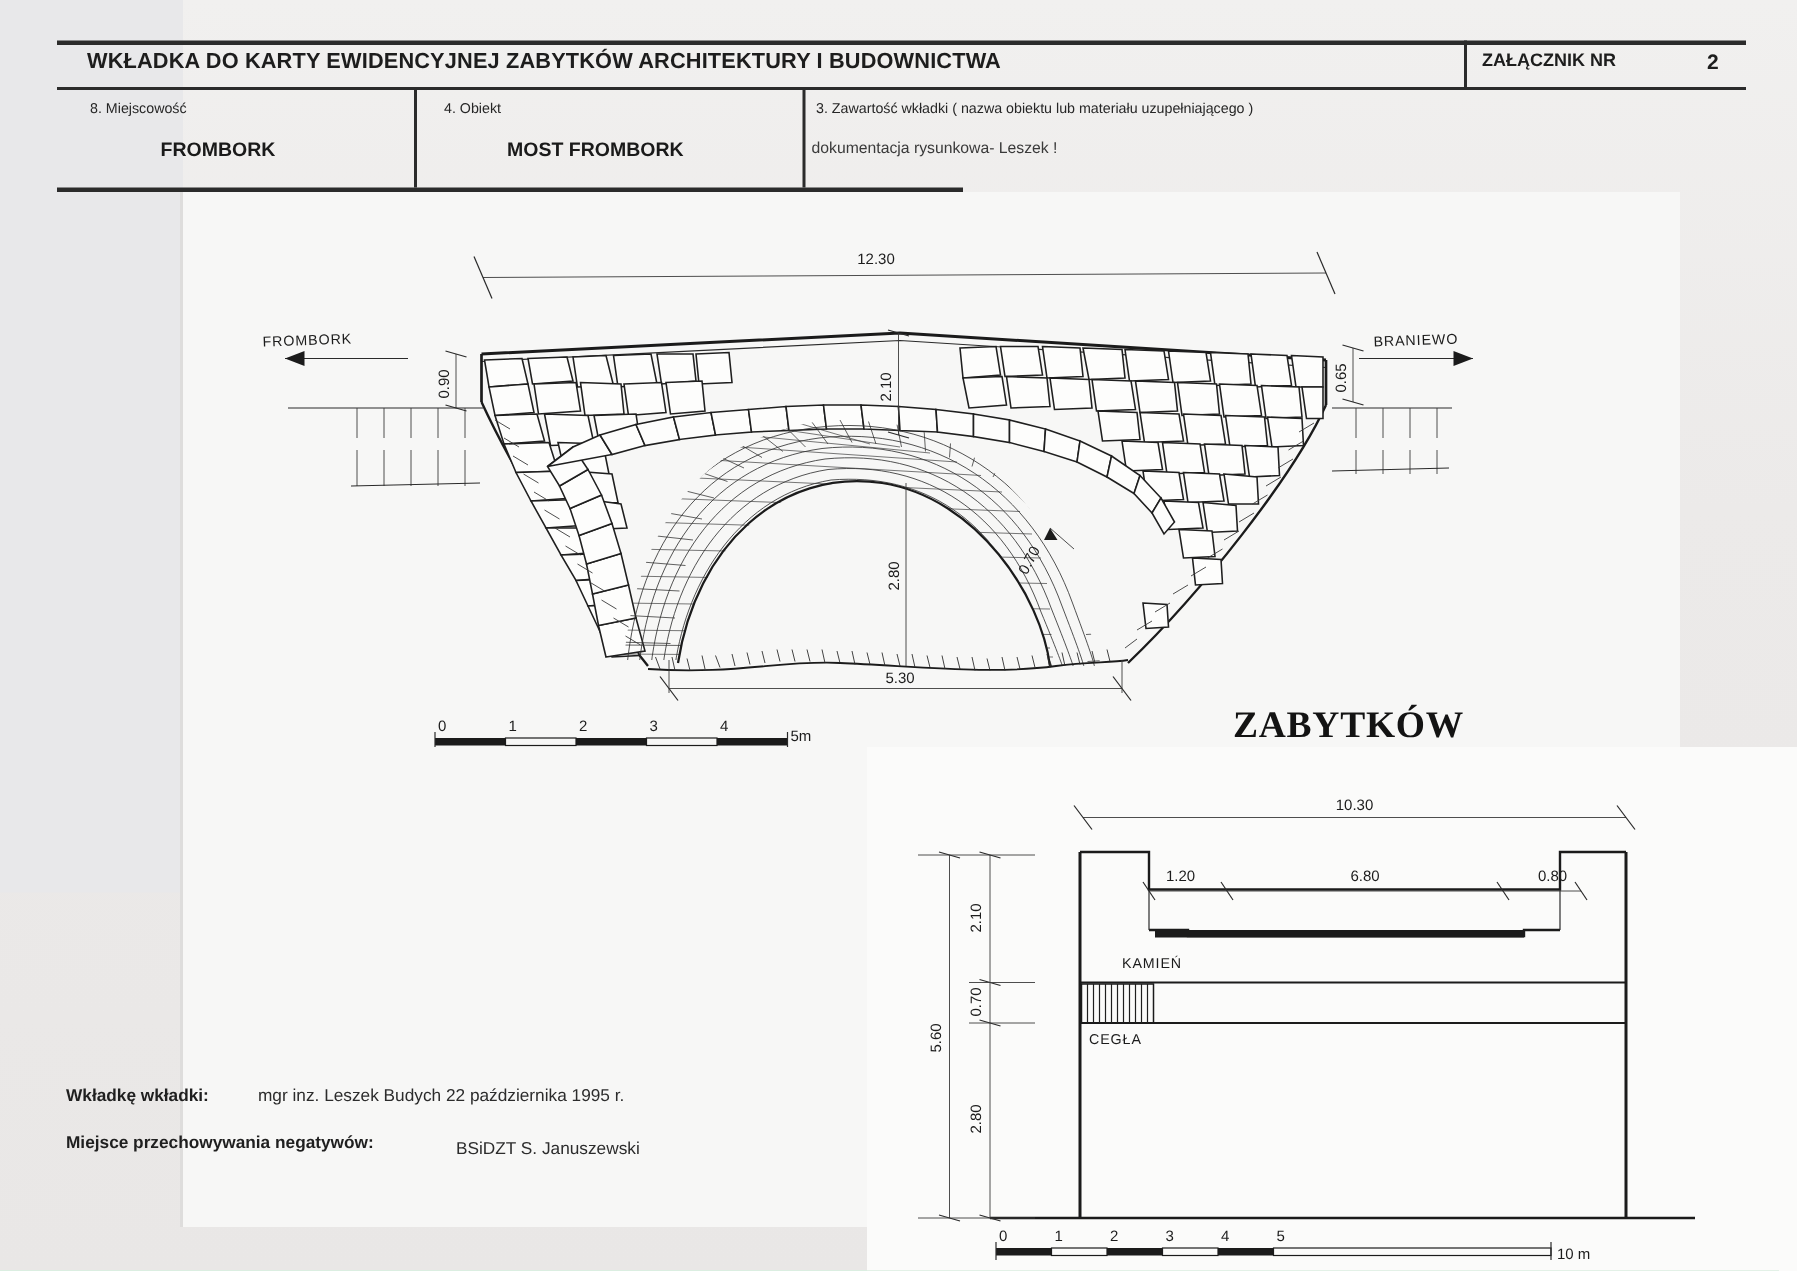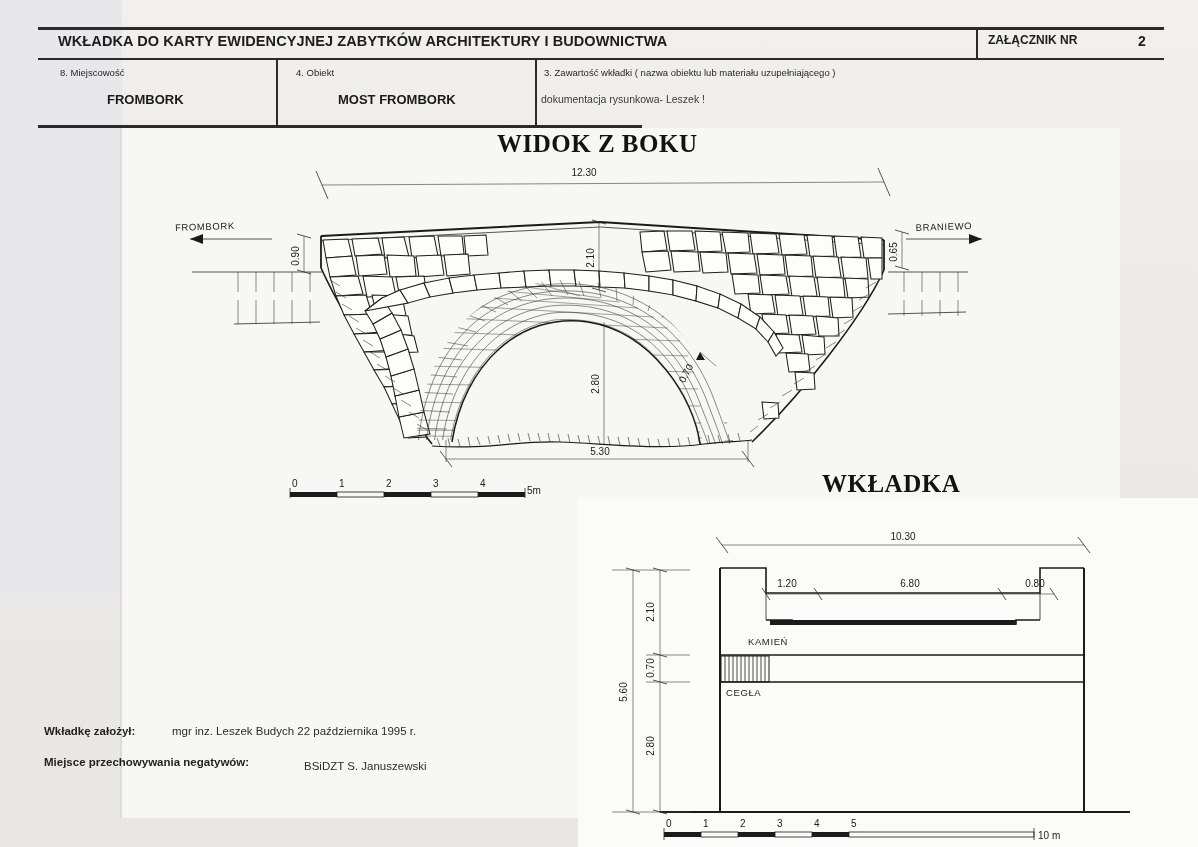--- a/index.html
+++ b/index.html
@@ -91,7 +91,6 @@
     <div class="cell-body" style="left:503px;top:66px">dokumentacja  rysunkowa- Leszek !</div>
   </div>
 
-  <div class="dwg-title" id="t-side">WIDOK Z BOKU</div>
   <div class="dwg-title" id="t-sect">WKŁADKA</div>
 
   <svg width="1198" height="847">

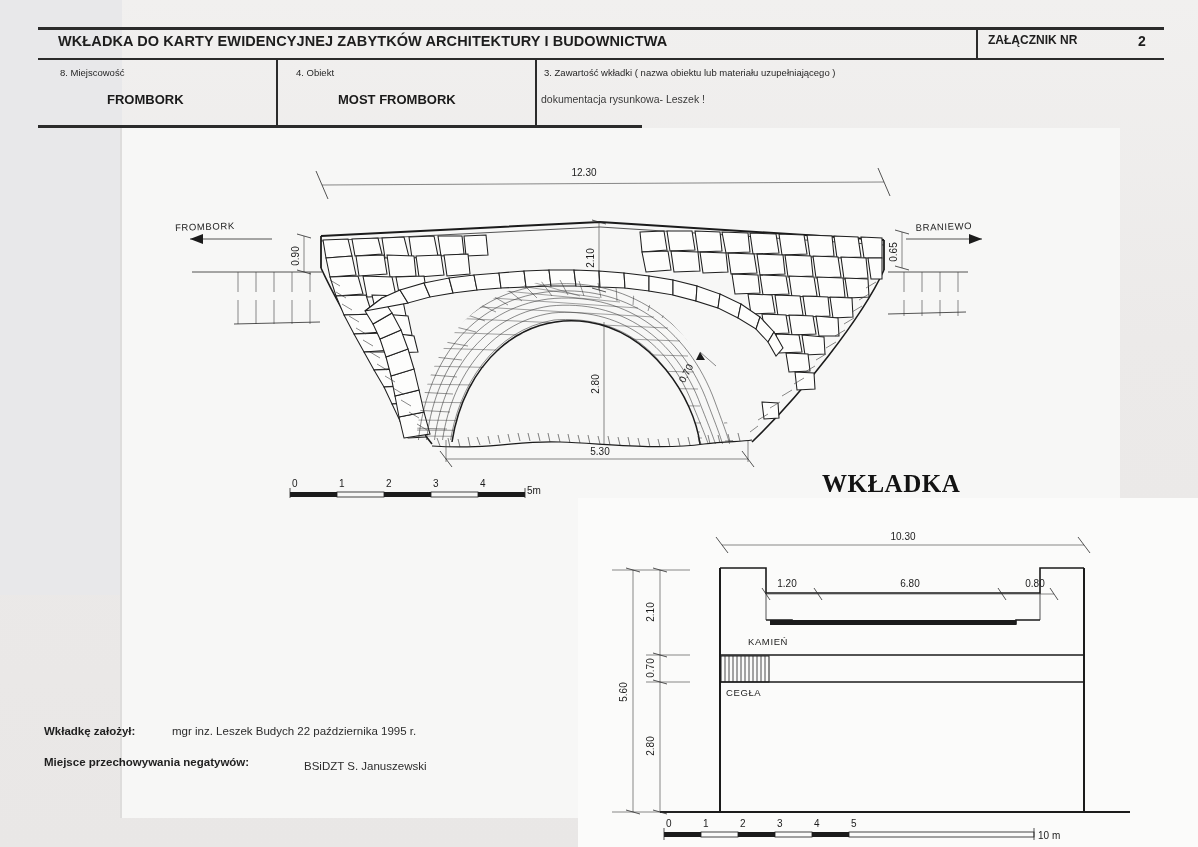--- a/index.html
+++ b/index.html
@@ -91,7 +91,7 @@
     <div class="cell-body" style="left:503px;top:66px">dokumentacja  rysunkowa- Leszek !</div>
   </div>
 
-  <div class="dwg-title" id="t-sect">WKŁADKA</div>
+  <div class="dwg-title" id="t-sect">ZABYTKÓW</div>
 
   <svg width="1198" height="847">
     <defs>

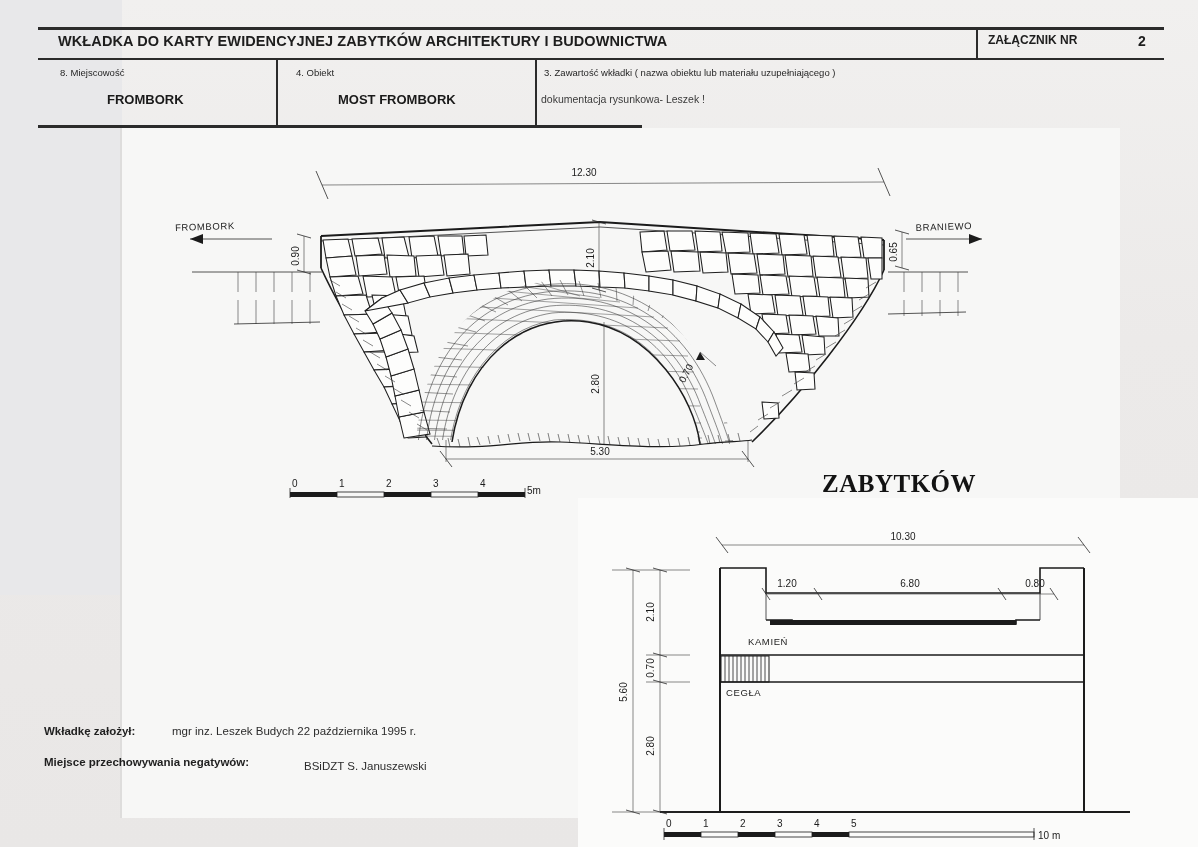--- a/index.html
+++ b/index.html
@@ -529,7 +529,7 @@
     </g>
   </svg>
 
-  <div class="foot-lbl" style="left:44px;top:725px">Wkładkę założył:</div>
+  <div class="foot-lbl" style="left:44px;top:725px">Wkładkę wkładki:</div>
   <div class="foot-val" style="left:172px;top:725px">mgr inz. Leszek Budych 22 października 1995 r.</div>
   <div class="foot-lbl" style="left:44px;top:756px">Miejsce przechowywania negatywów:</div>
   <div class="foot-val" style="left:304px;top:760px">BSiDZT  S. Januszewski</div>

